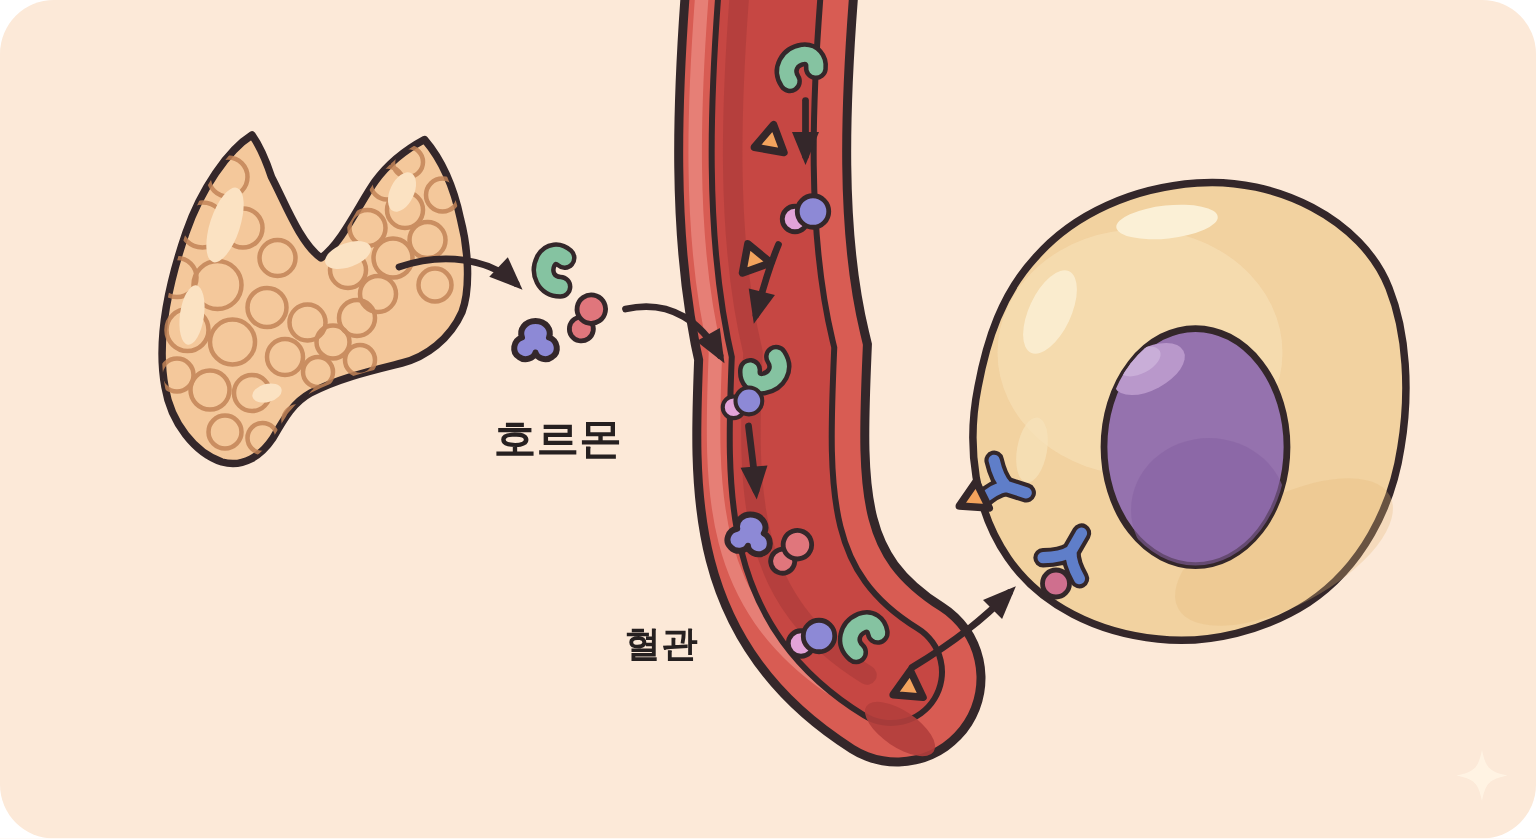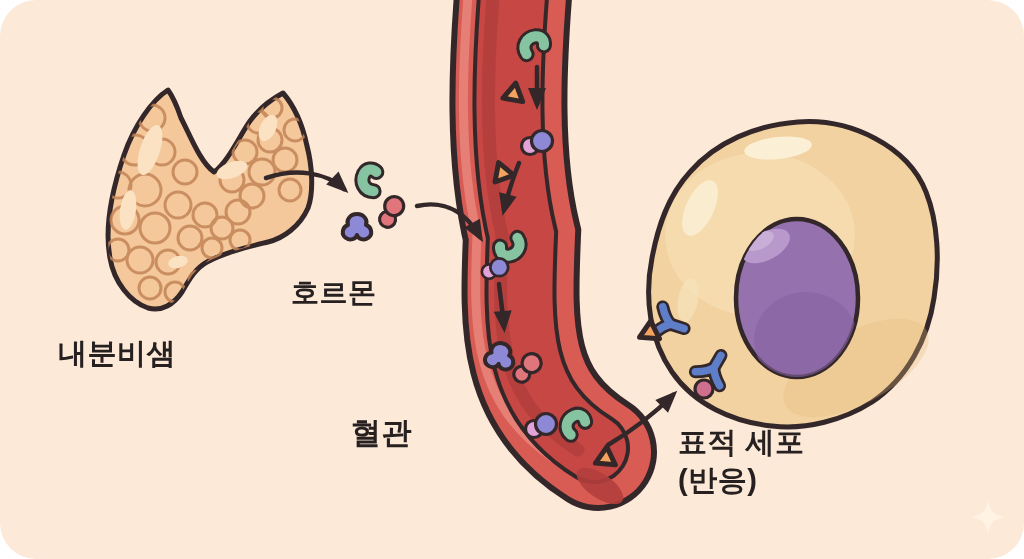--- a/index.html
+++ b/index.html
@@ -7,7 +7,7 @@
          font-family:"Liberation Sans","DejaVu Sans",sans-serif;}
   .card{position:absolute;inset:0;background:var(--bg-card,#fce9d8);border-radius:36px;overflow:hidden;}
   .art{position:absolute;left:0;top:0;width:1024px;height:559px;}
-  .lbl{position:absolute;color:var(--ink,#262020);font-weight:700;text-align:left;
+  .lbl{position:absolute;color:var(--ink,#262020);font-weight:700;text-align:center;
        letter-spacing:0.5px;}
   .lbl-gland{left:58px;top:334px;width:264px;font-size:29px;line-height:38px;}
   .lbl-hormone{left:291px;top:274px;width:162px;font-size:28px;}

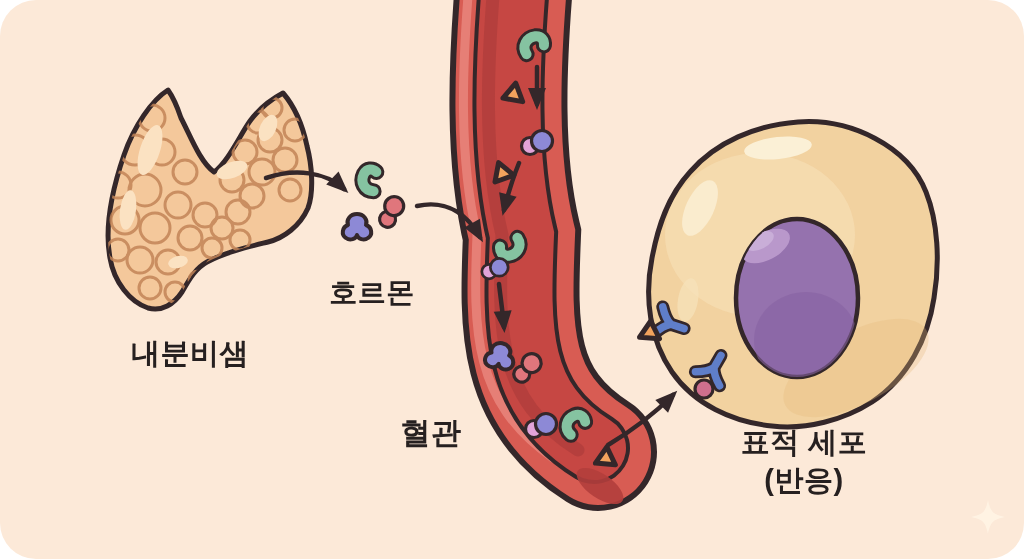--- a/index.html
+++ b/index.html
@@ -180,7 +180,6 @@
     </svg>
 
     <div class="lbl lbl-gland">
-      <div>내분비샘</div>
     </div>
     <div class="lbl lbl-hormone">호르몬</div>
     <div class="lbl lbl-vessel">혈관</div>

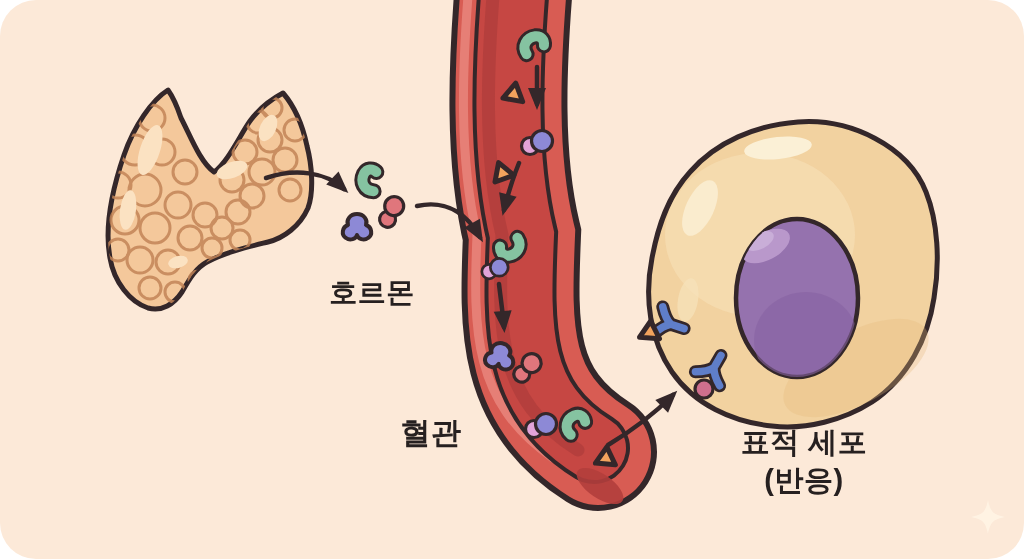--- a/index.html
+++ b/index.html
@@ -11,7 +11,7 @@
        letter-spacing:0.5px;}
   .lbl-gland{left:58px;top:334px;width:264px;font-size:29px;line-height:38px;}
   .lbl-hormone{left:291px;top:274px;width:162px;font-size:28px;}
-  .lbl-vessel{left:351px;top:413px;width:160px;font-size:30px;}
+  .lbl-vessel{left:361px;top:413px;width:160px;font-size:24px;}
   .lbl-target{left:678px;top:423px;width:252px;font-size:29px;line-height:38px;}
 </style>
 </head>

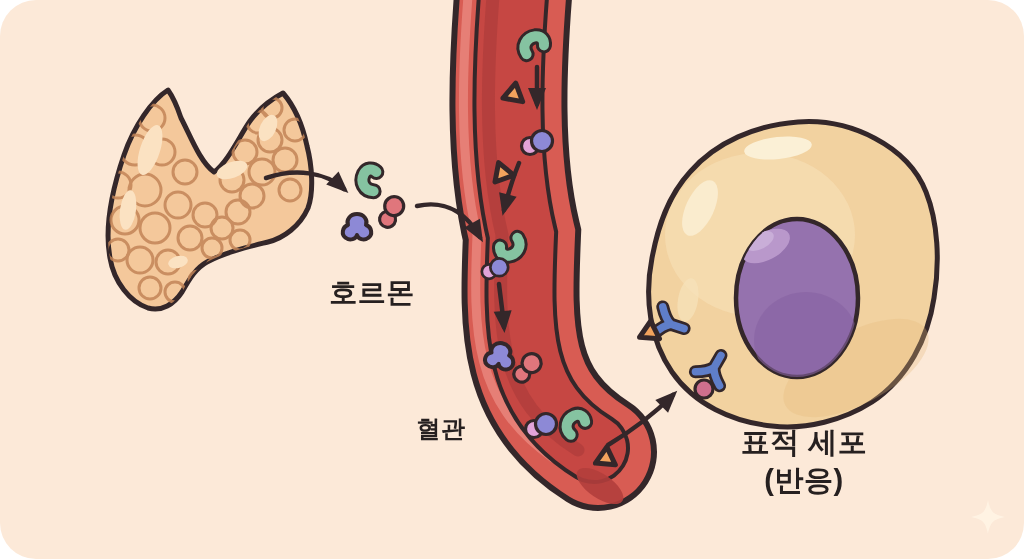--- a/index.html
+++ b/index.html
@@ -183,10 +183,6 @@
     </div>
     <div class="lbl lbl-hormone">호르몬</div>
     <div class="lbl lbl-vessel">혈관</div>
-    <div class="lbl lbl-target">
-      <div>표적 세포</div>
-      <div>(반응)</div>
-    </div>
 
   </div>
 </div>

